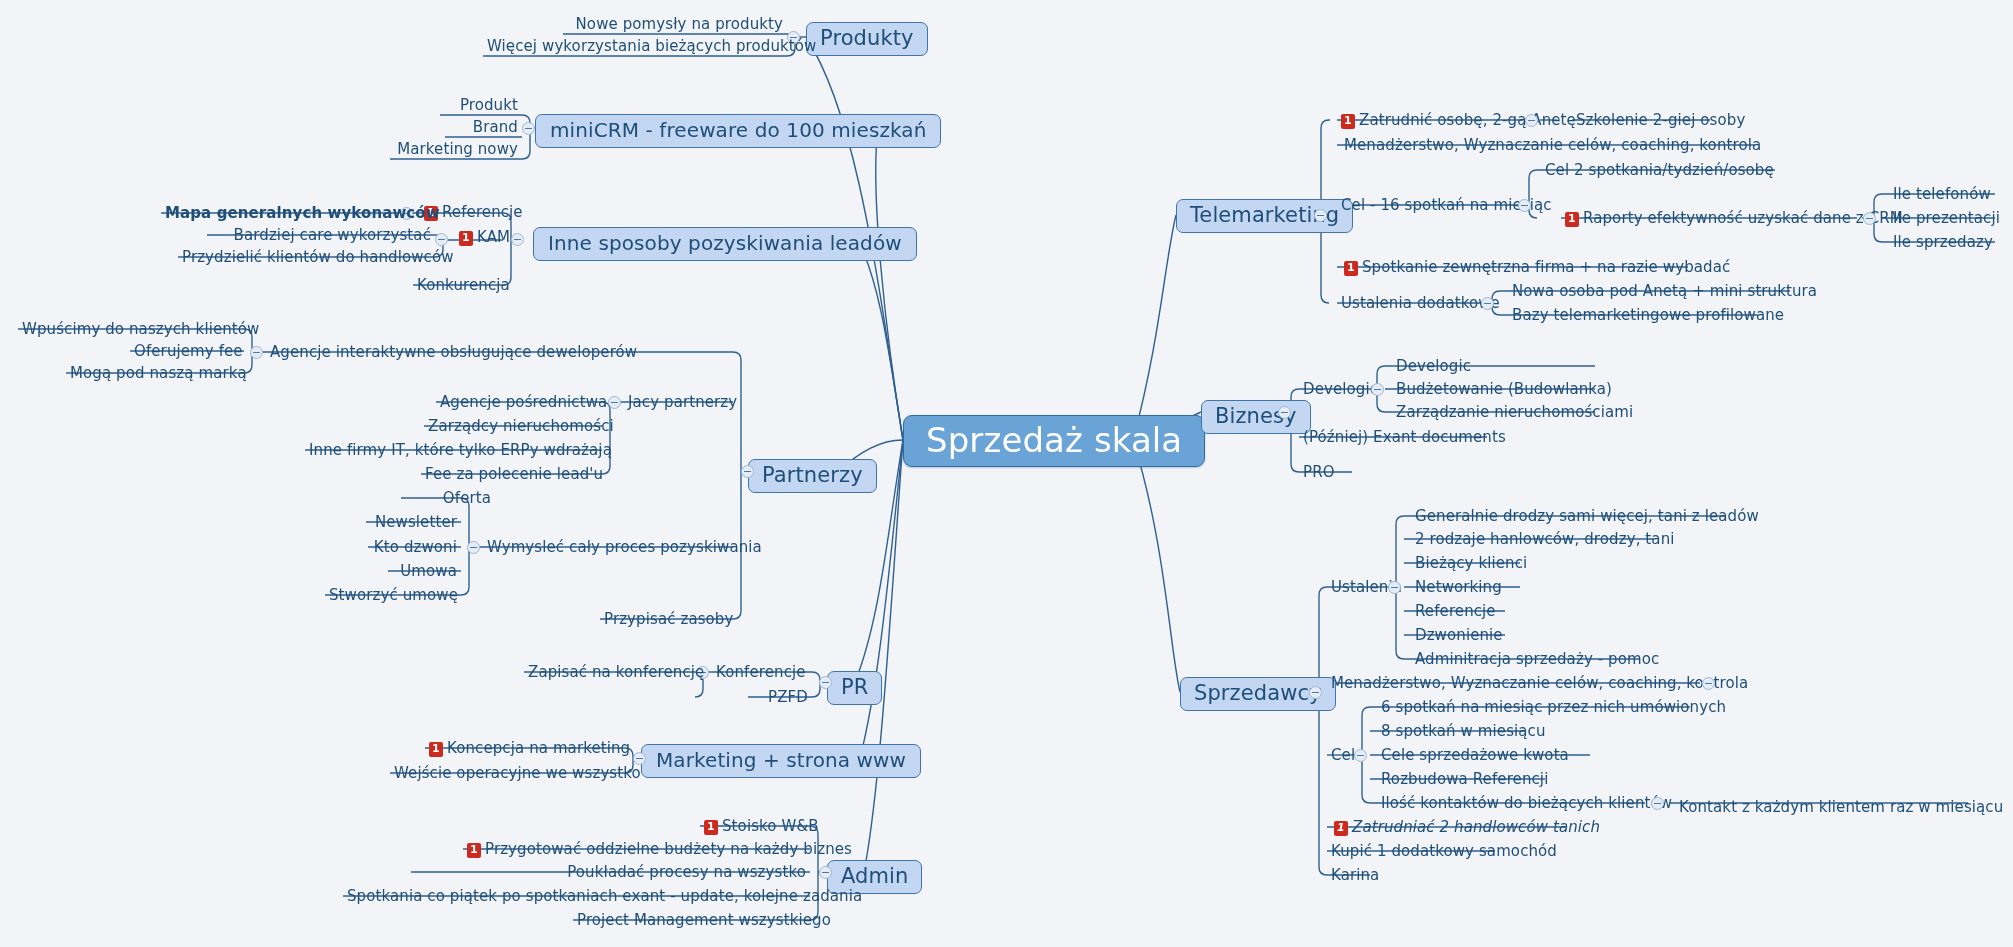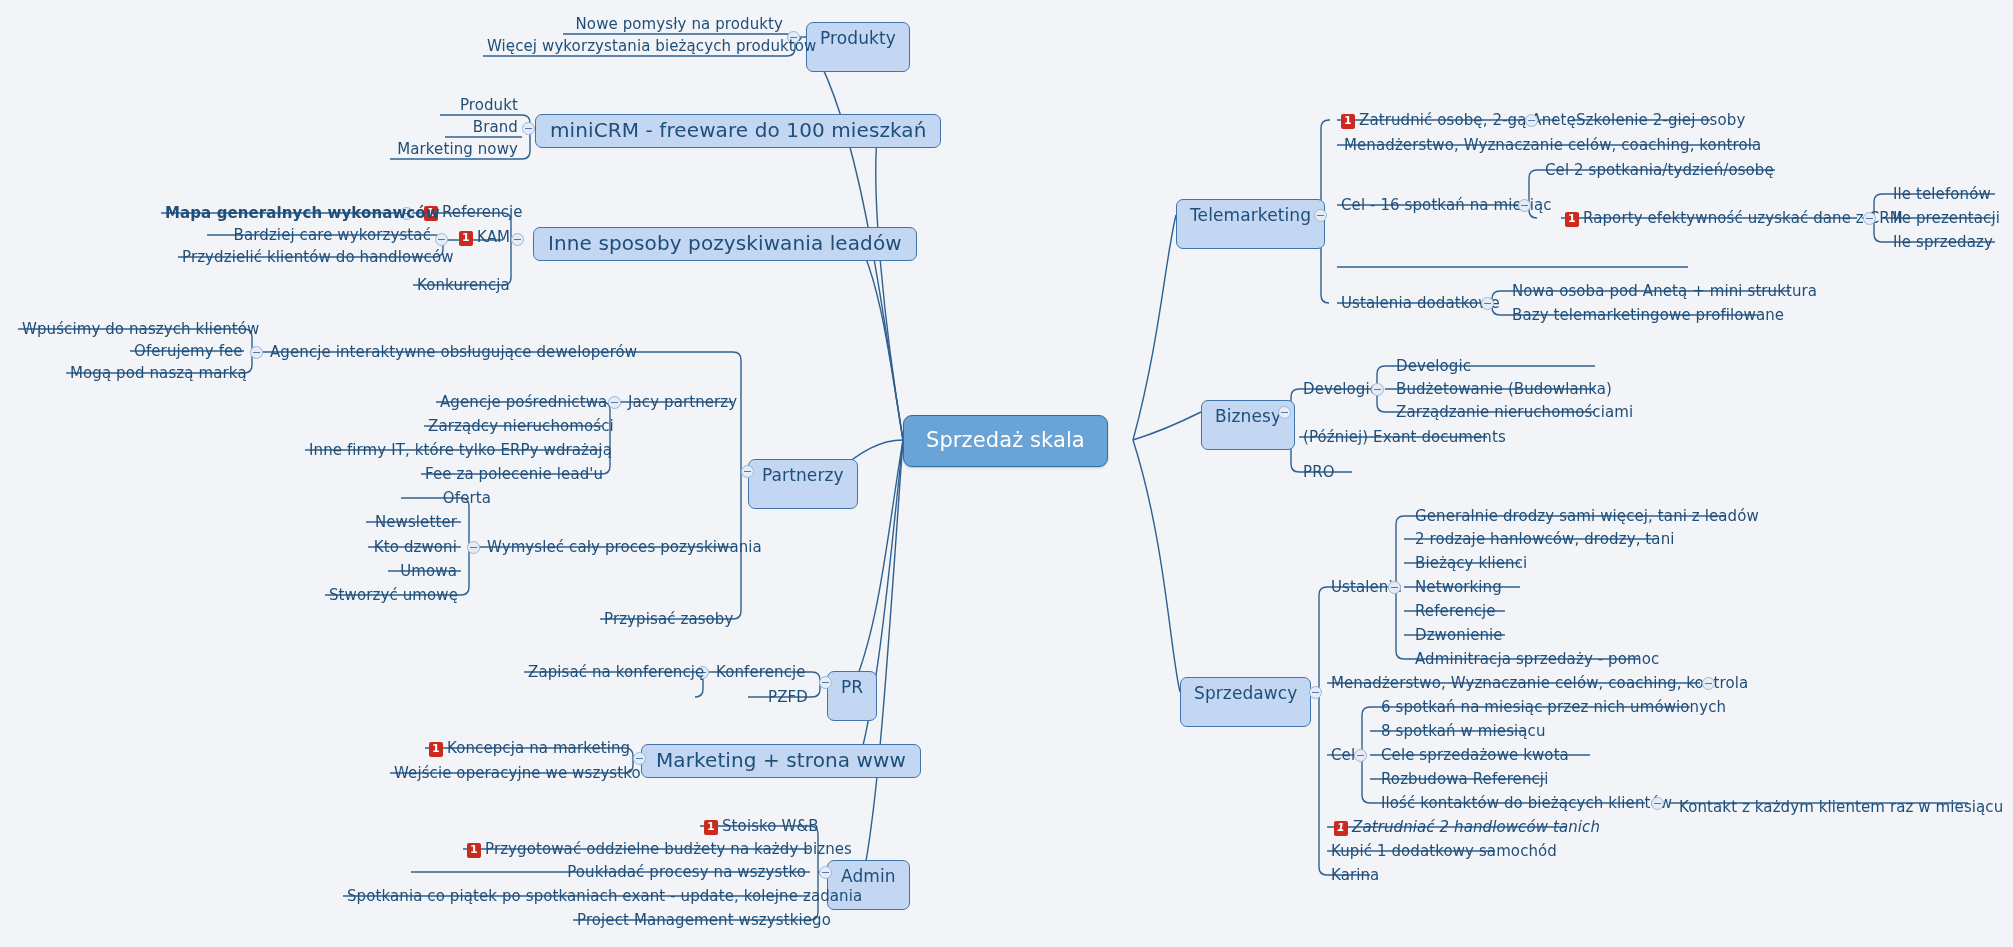--- a/index.html
+++ b/index.html
@@ -53,9 +53,9 @@
     border: 1px solid #4074ad;
     border-radius: 7px;
     color: #1f4e79;
-    font-size: 17px;
+    font-size: 21px;
     line-height: 22px;
-    padding: 4px 13px 22px 13px;
+    padding: 4px 13px 6px 13px;
   }
   .main.wide {
     font-size: 20px;

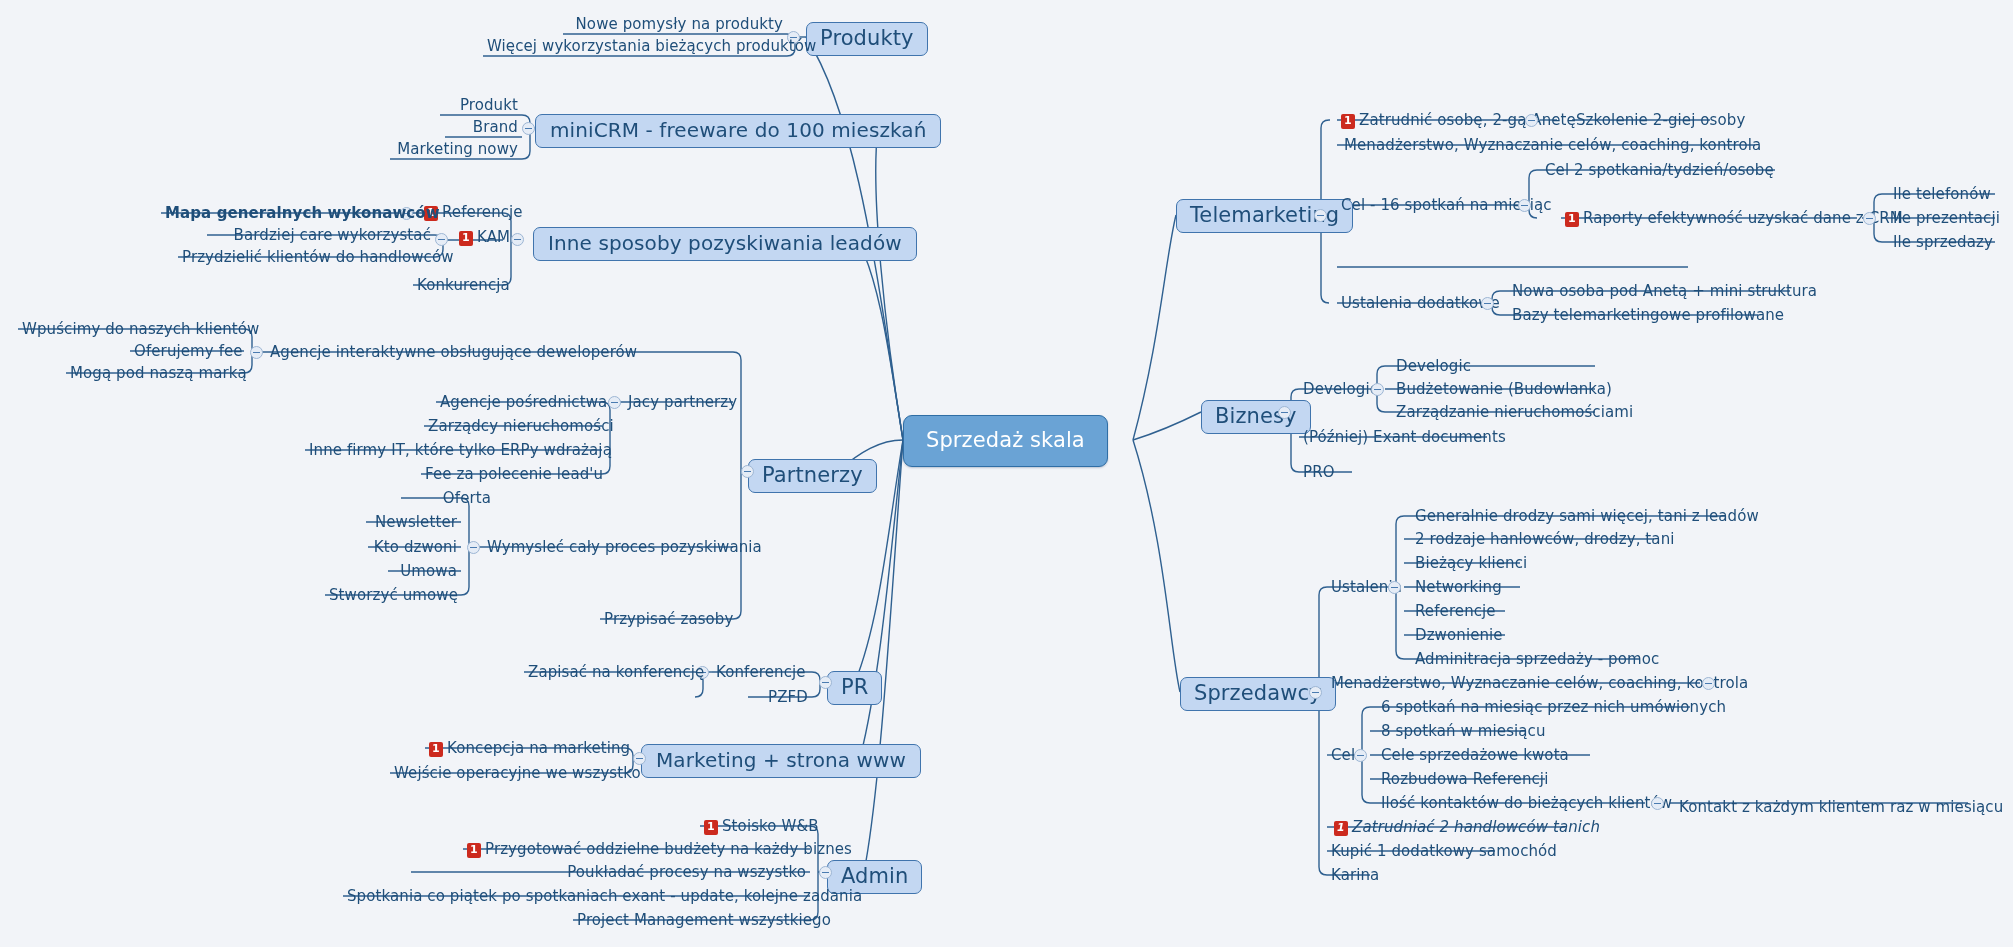--- a/index.html
+++ b/index.html
@@ -363,6 +363,9 @@
   <div class="node leaf" style="left:1889px; top:209px;">Ile prezentacji</div>
   <div class="node leaf" style="left:1889px; top:233px;">Ile sprzedazy</div>
 
+  <div class="node leaf" style="left:1340px; top:258px;">
+    <span class="prio">1</span><span>Spotkanie zewnętrzna firma + na razie wybadać</span>
+  </div>
 
   <div class="node leaf ta-r" style="left:1337px; top:294px; width:163px;">Ustalenia dodatkowe</div>
   <div class="handle" style="left:1481px; top:297px;"></div>

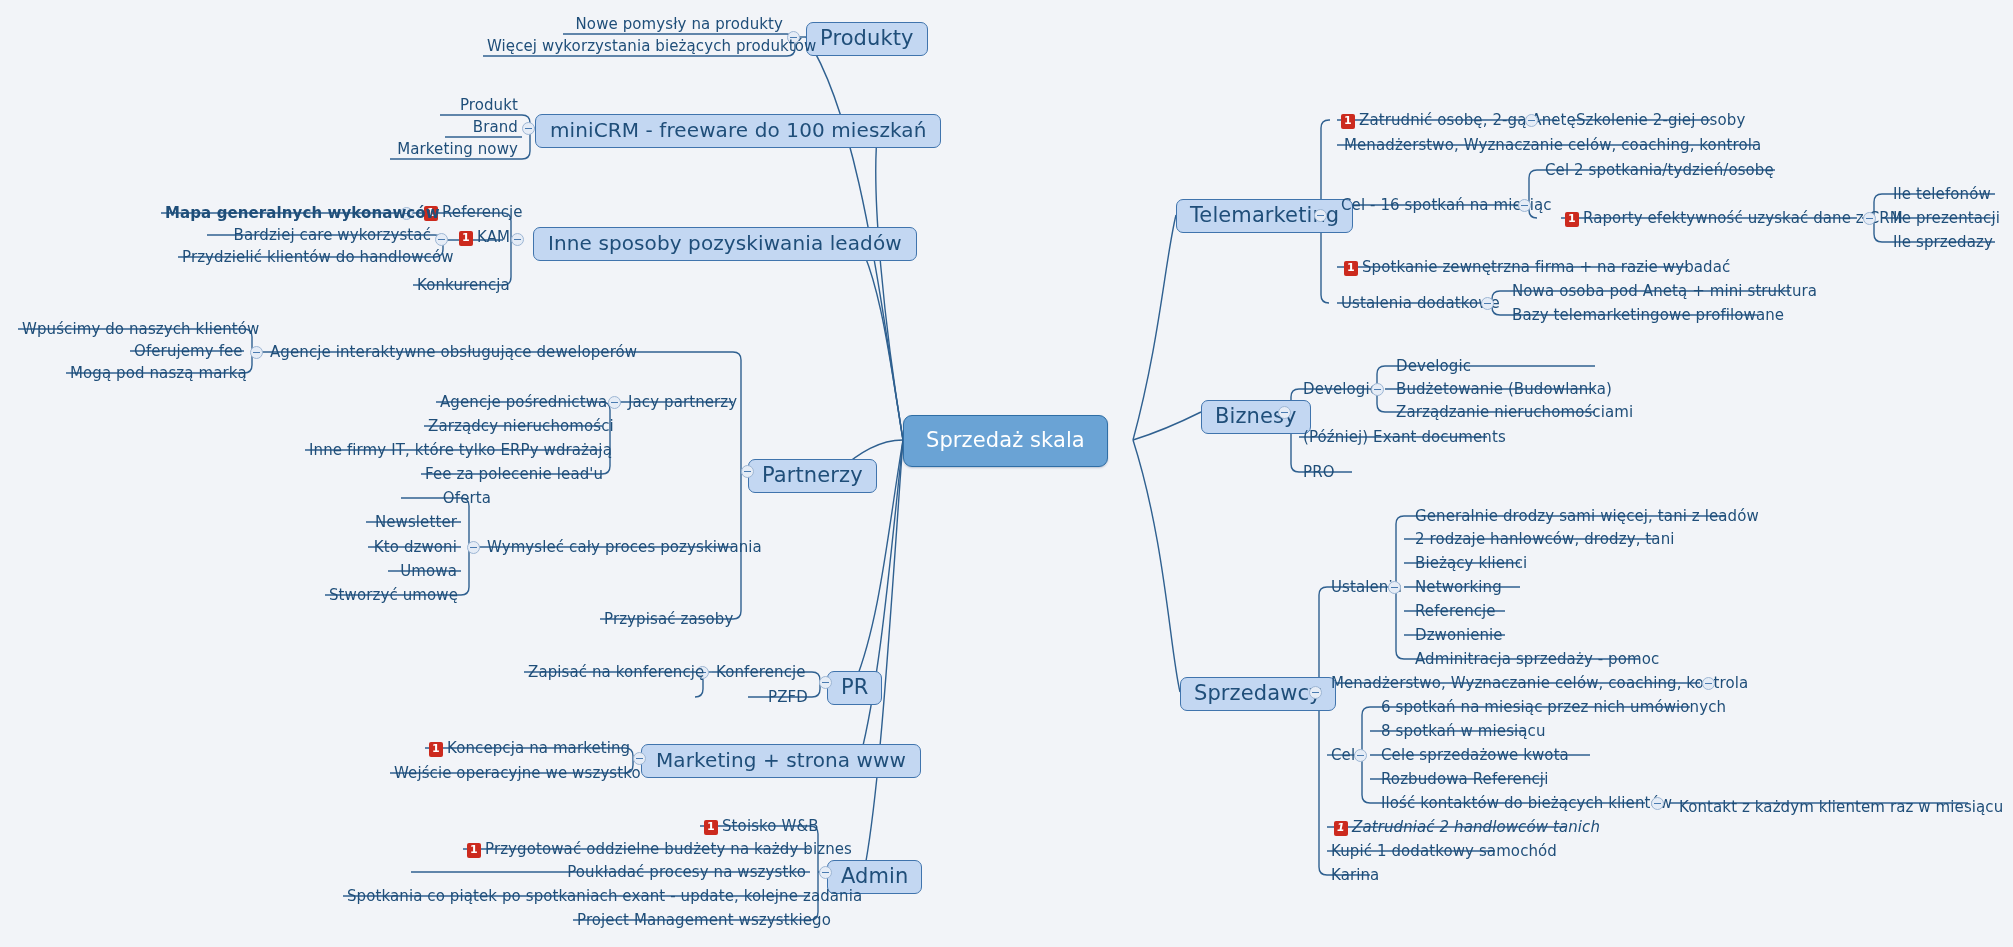--- a/index.html
+++ b/index.html
@@ -42,7 +42,7 @@
     border: 1px solid #2f6ea5;
     border-radius: 9px;
     color: #ffffff;
-    font-size: 21px;
+    font-size: 34px;
     line-height: 30px;
     padding: 9px 22px 11px 22px;
     box-shadow: 0 1px 2px rgba(40,70,110,.28);

